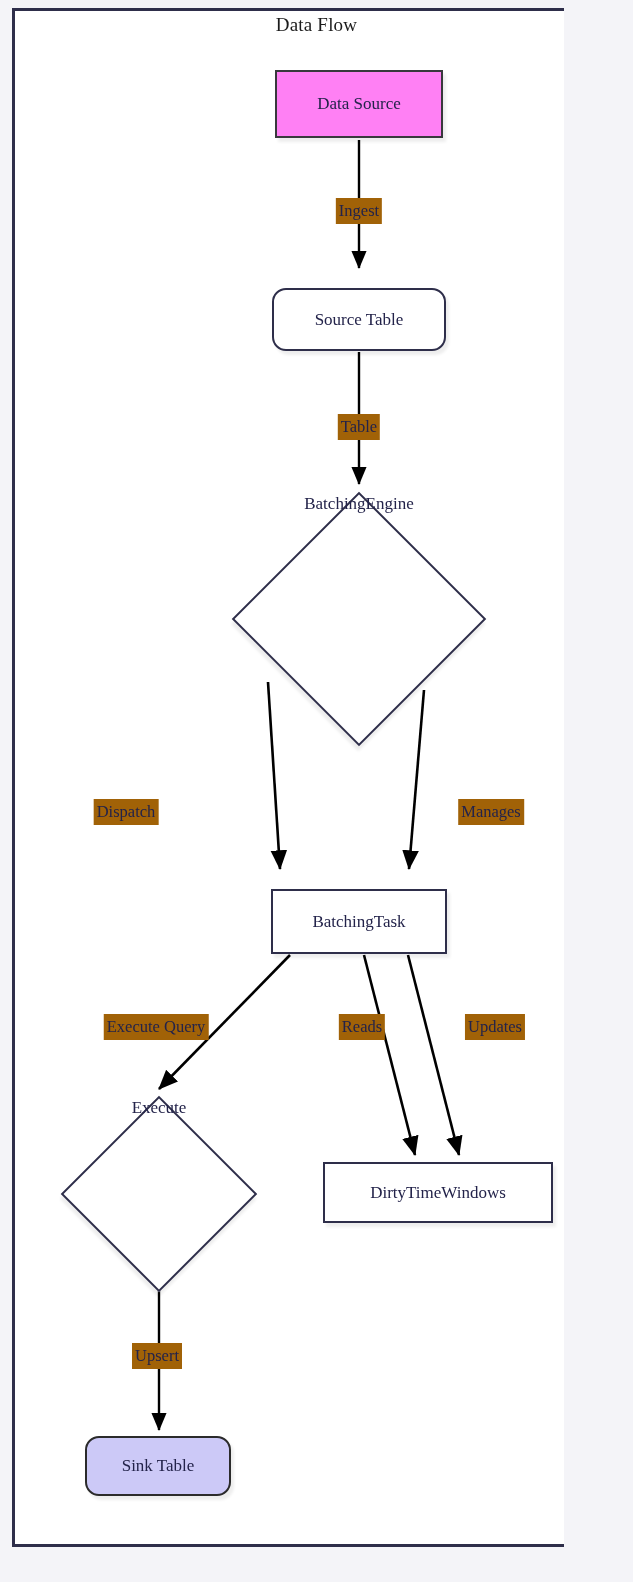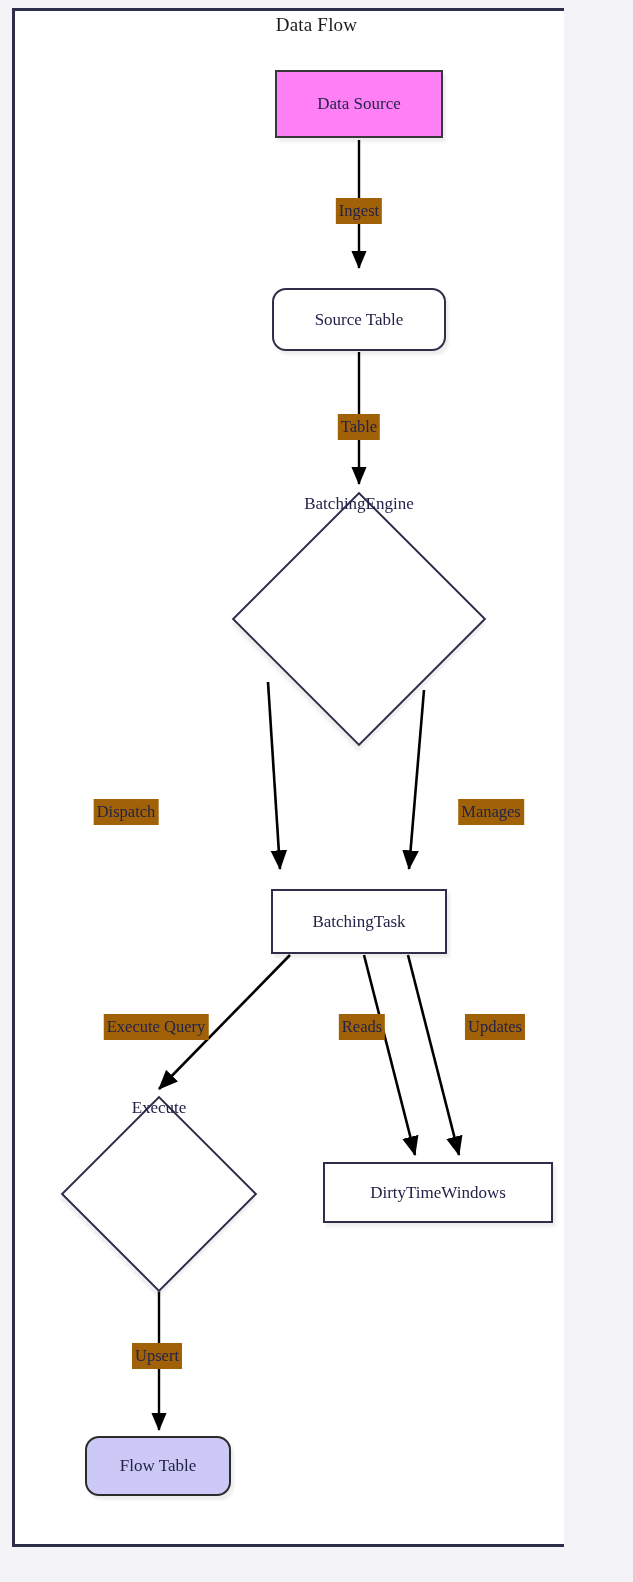--- a/index.html
+++ b/index.html
@@ -164,7 +164,7 @@
   </div>
 
   <div class="node round lavender" style="left:85px; top:1436px; width:146px; height:60px;">
-    <span>Flow Table</span>
+    <span>Sink Table</span>
   </div>
 
   <div class="edge-label" style="left:359px; top:198px;">Ingest</div>

